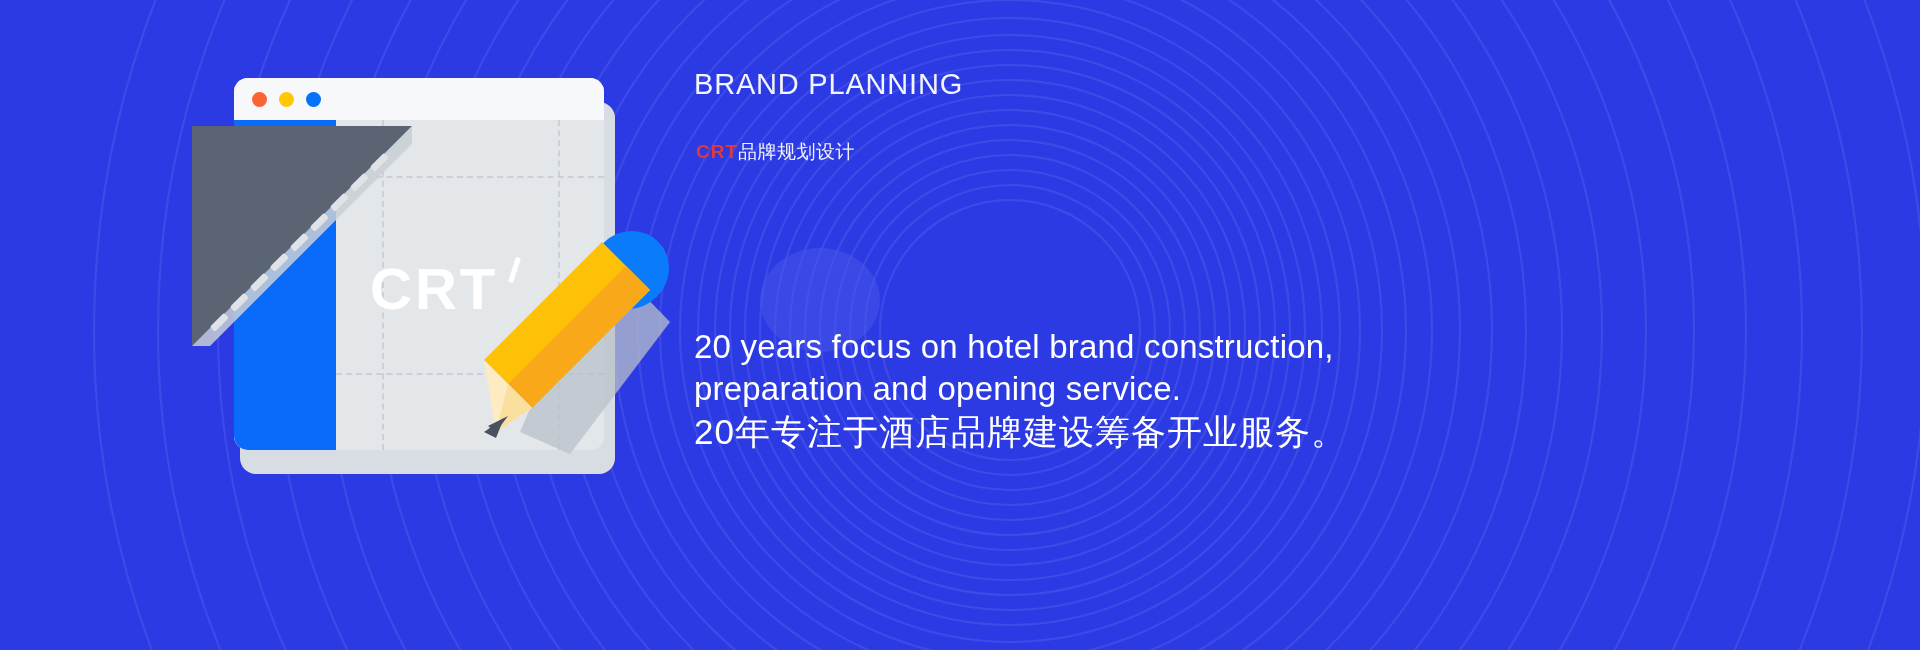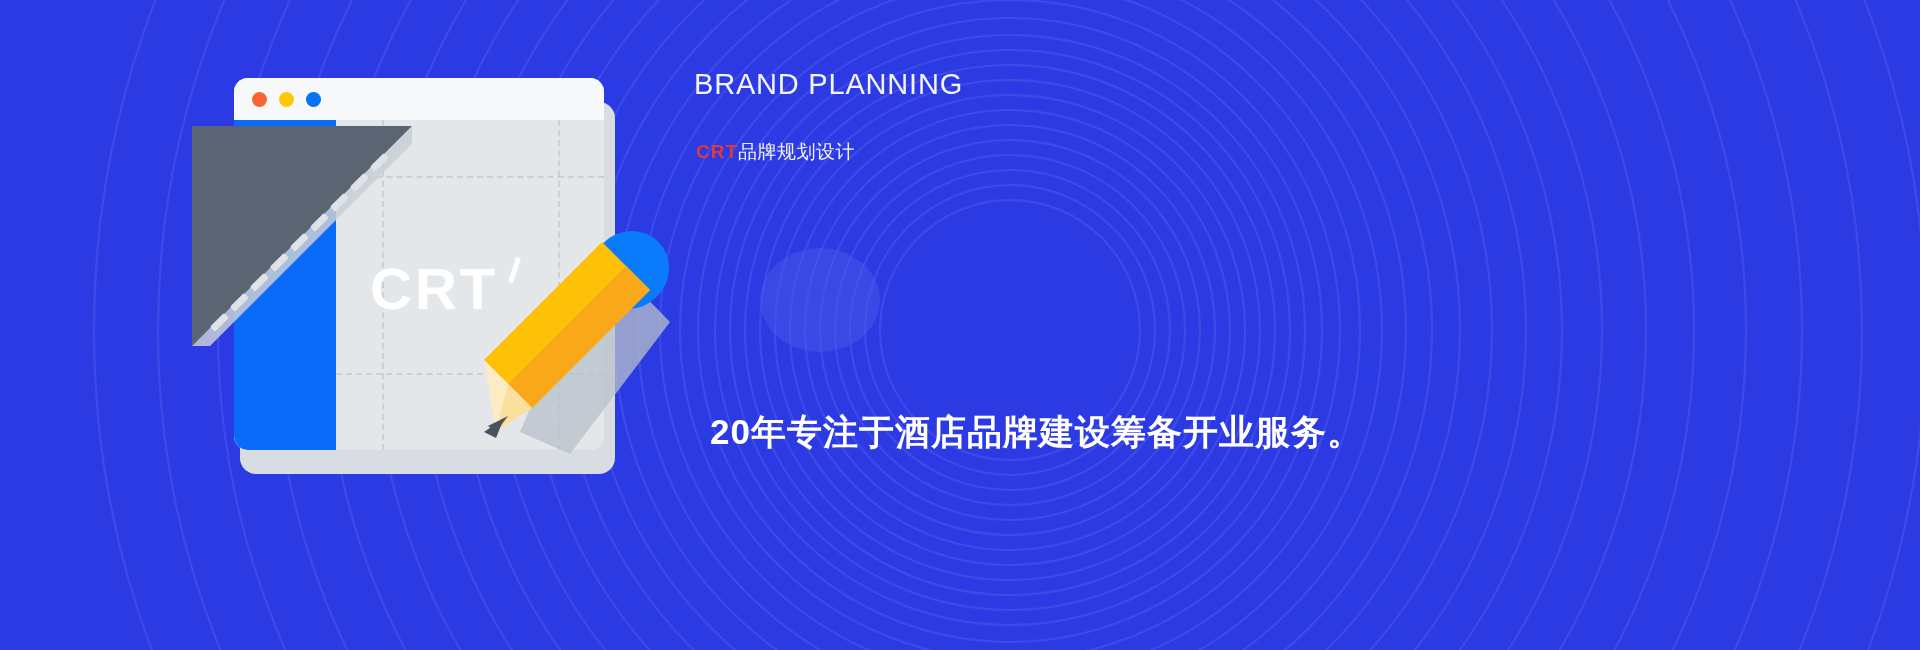--- a/index.html
+++ b/index.html
@@ -286,6 +286,10 @@
       <span class="brand">CRT</span><span>品牌规划设计</span>
     </div>
 
+    <div class="headline">
+      <div>20 years focus on hotel brand construction,</div>
+      <div>preparation and opening service.</div>
+    </div>
 
     <div class="headline-cn">20年专注于酒店品牌建设筹备开业服务。</div>
   </div>

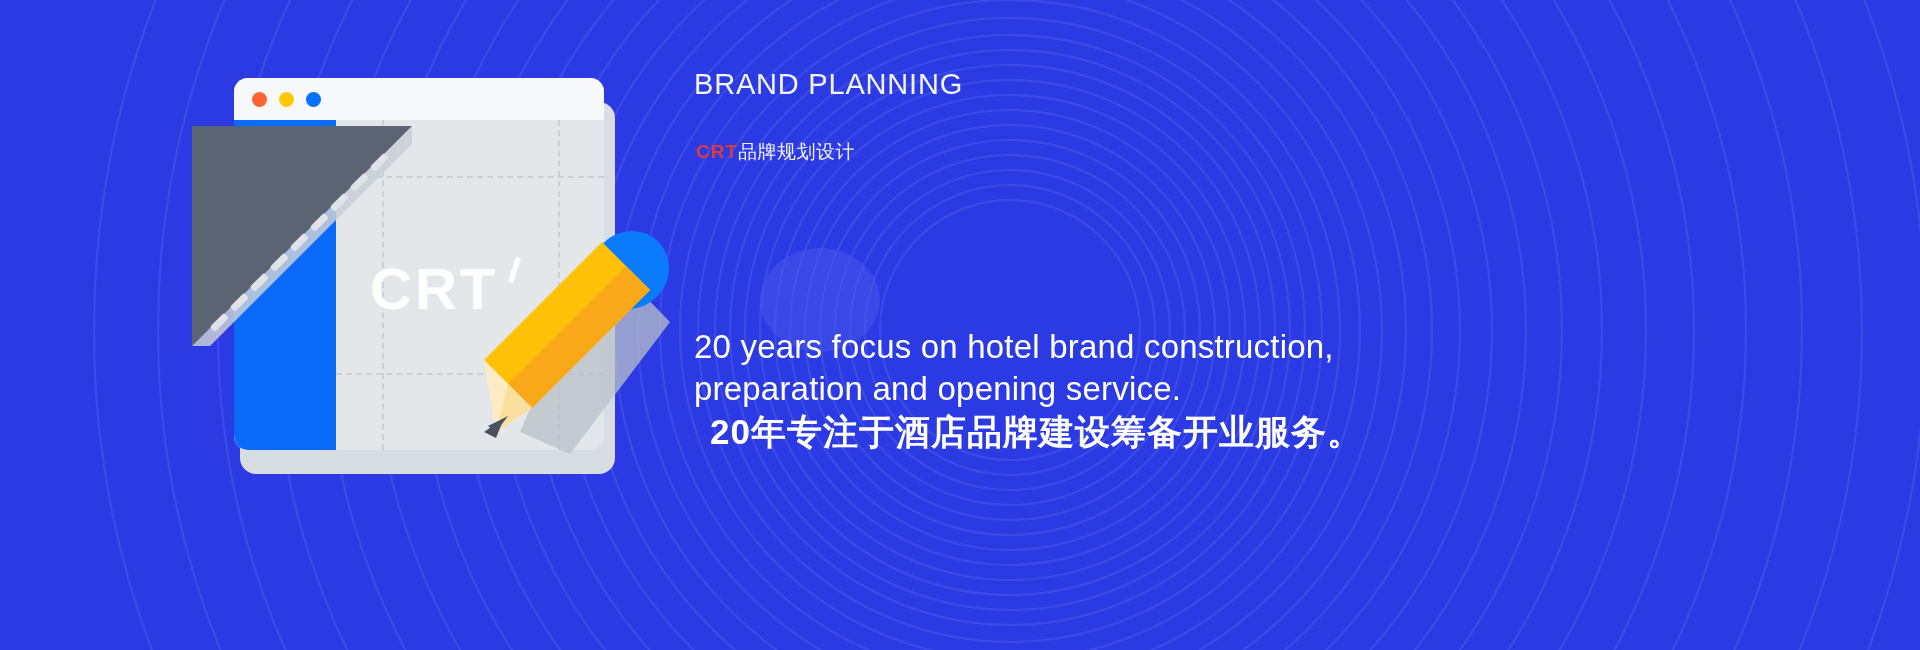--- a/index.html
+++ b/index.html
@@ -148,10 +148,10 @@
   }
   .headline-cn {
     position:absolute;
-    left:16px; top:411px;
+    left:0; top:411px;
     font-size:35px;
     line-height:1.2;
-    font-weight:700;
+    font-weight:400;
     color:#ffffff;
     letter-spacing:1px;
     white-space:nowrap;

